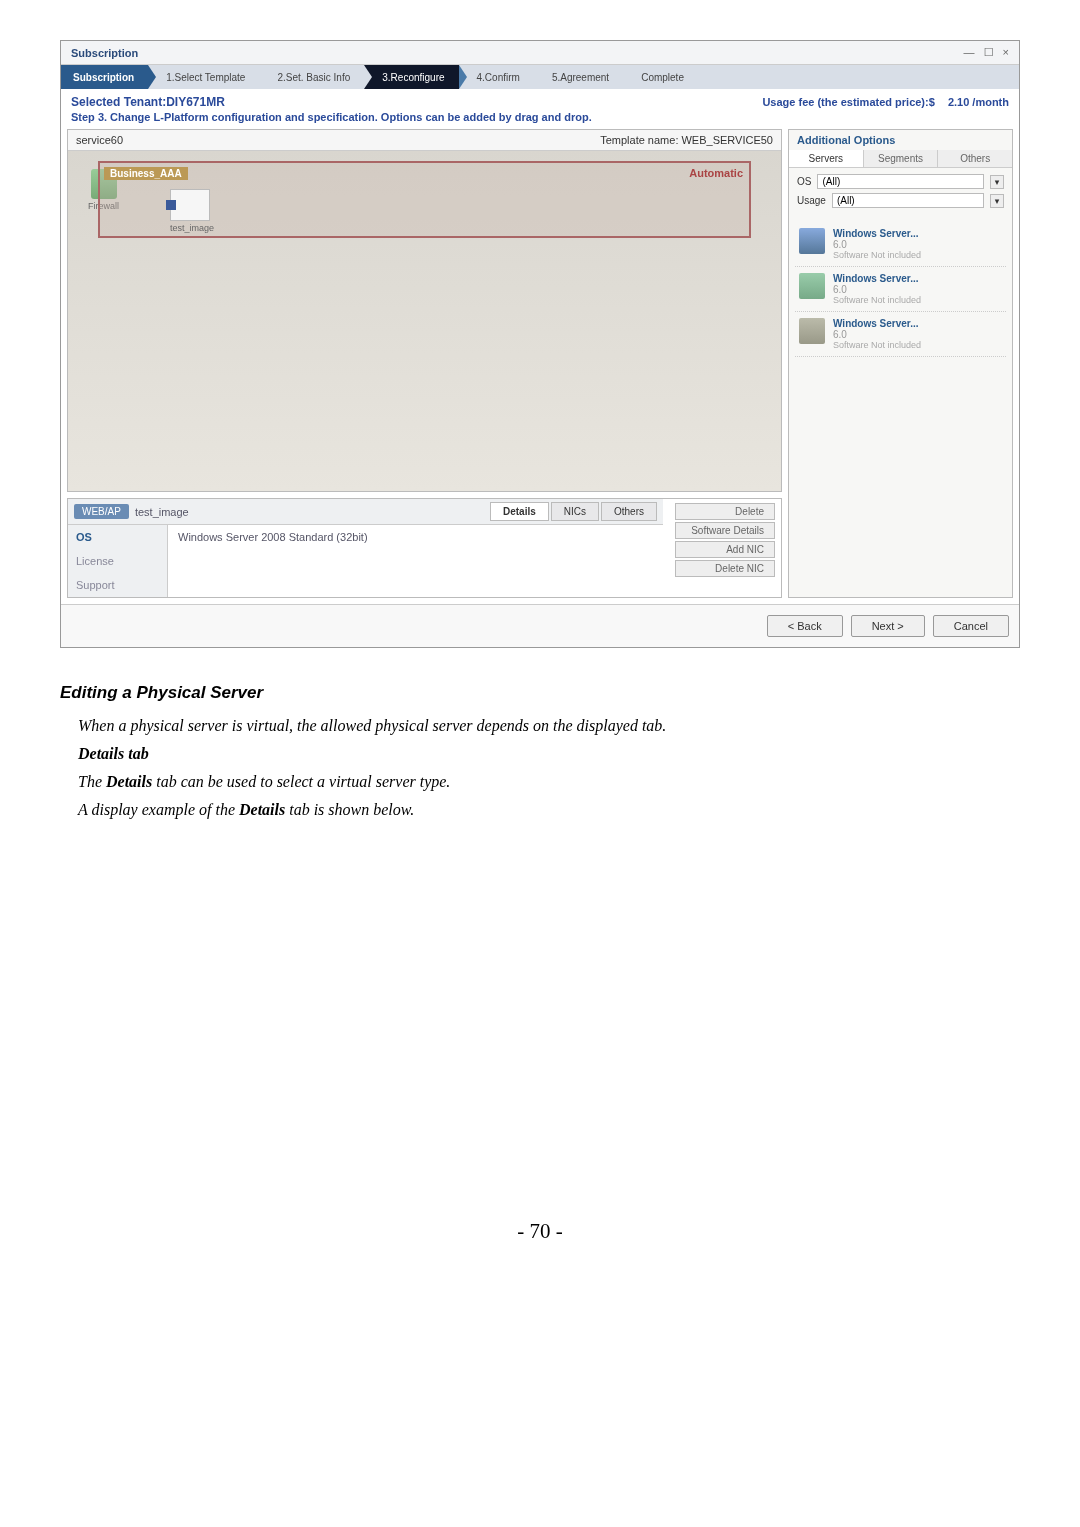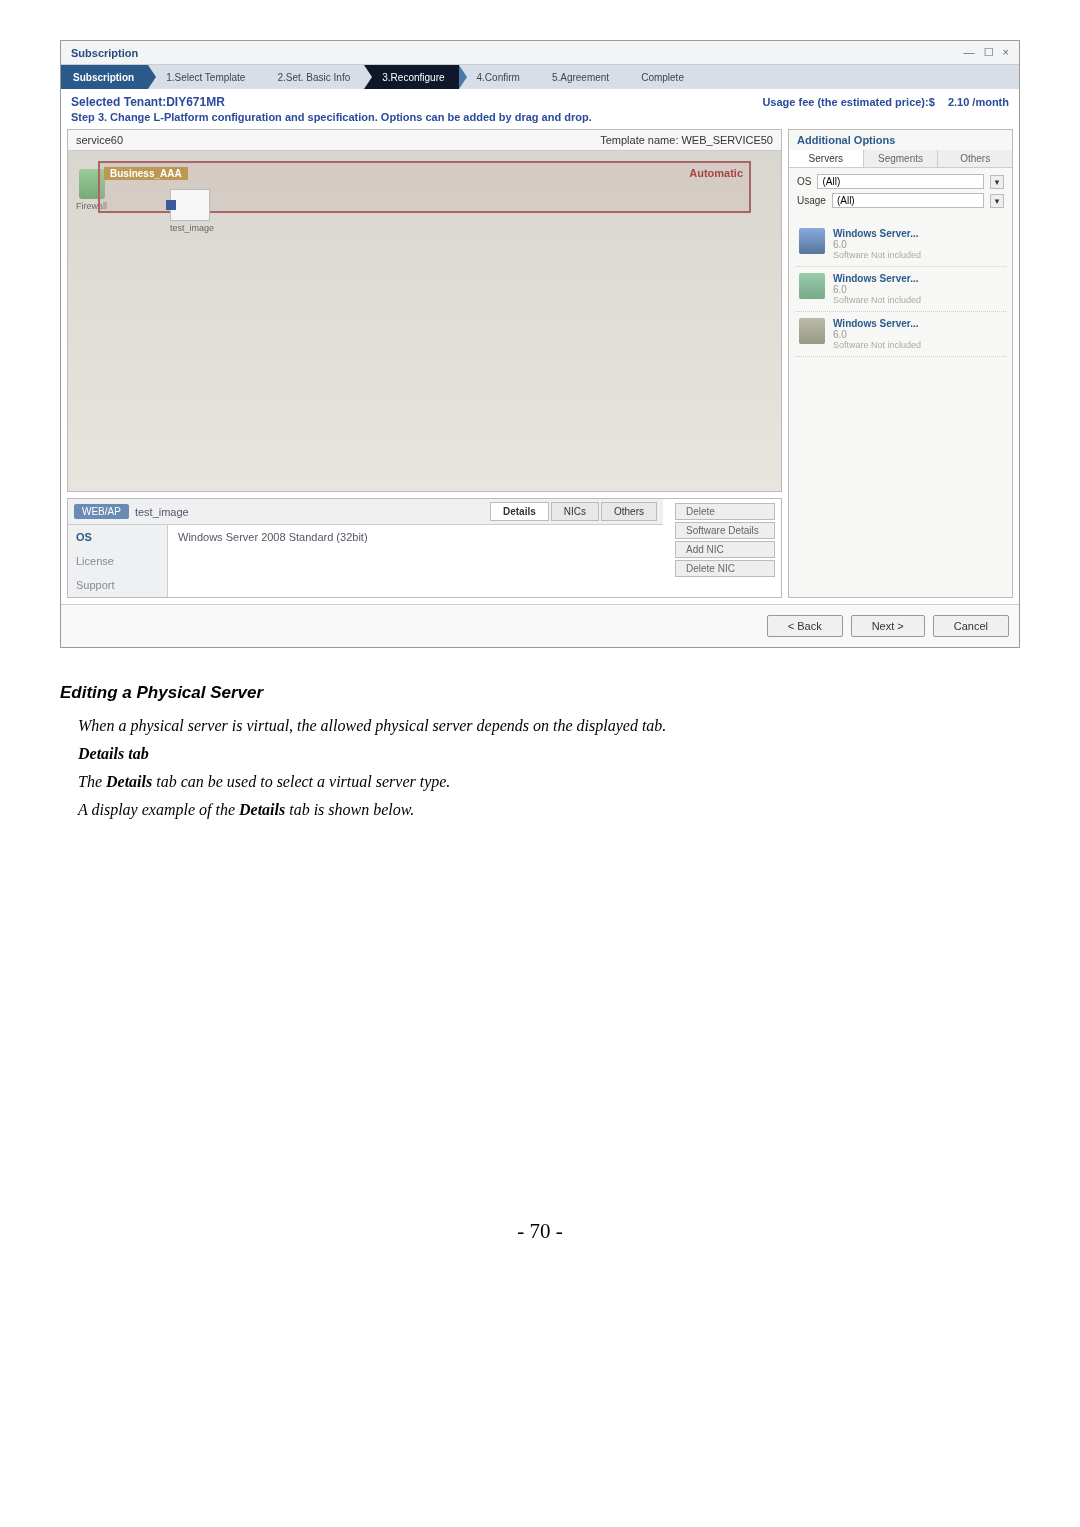--- a/index.html
+++ b/index.html
@@ -80,7 +80,7 @@
   position: relative;
 }
 .group-box {
-  position: absolute; left: 30px; top: 10px; right: 30px; height: 52px;
+  position: absolute; left: 30px; top: 10px; right: 30px; height: 77px;
   border: 2px solid #a66; background: rgba(200,180,170,0.3);
 }
 .group-title {

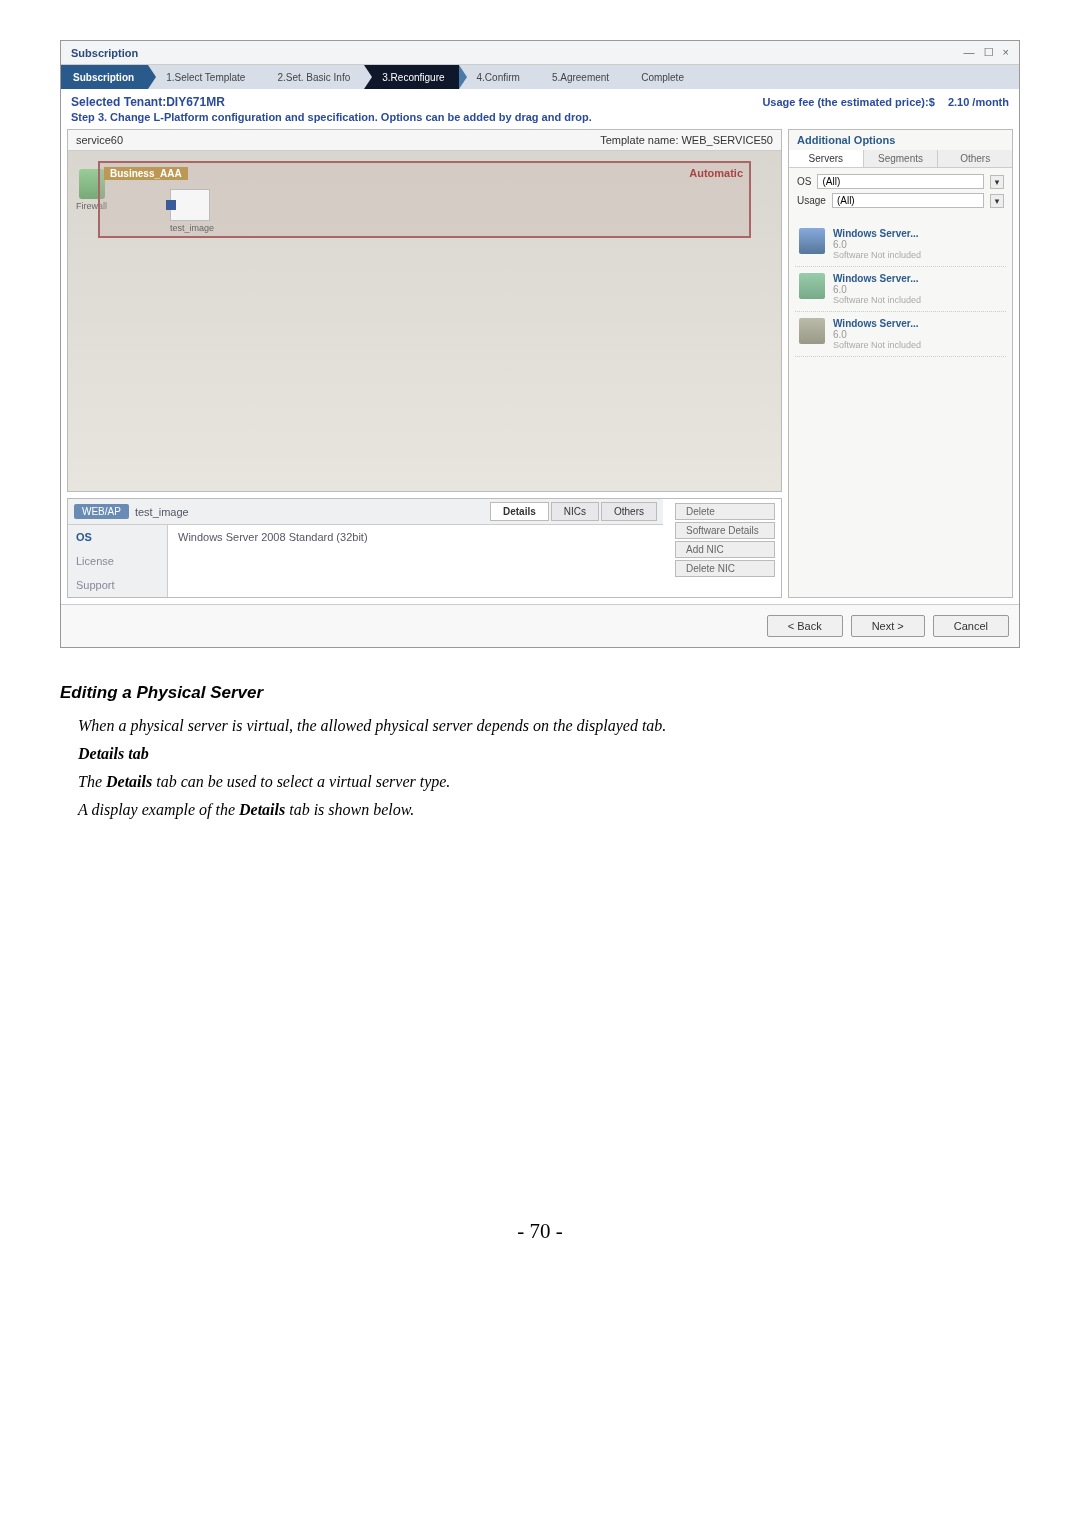--- a/index.html
+++ b/index.html
@@ -92,7 +92,7 @@
   position: absolute; top: 4px; right: 6px; color: #a44; font-weight: bold; font-size: 11px;
 }
 .fw-icon {
-  position: absolute; left: 8px; top: 18px; text-align: center; font-size: 9px; color: #666;
+  position: absolute; left: 20px; top: 18px; text-align: center; font-size: 9px; color: #666;
 }
 .fw-icon .ic {
   width: 26px; height: 30px; background: linear-gradient(#9c9,#7a7); border-radius: 3px; margin: 0 auto 2px;

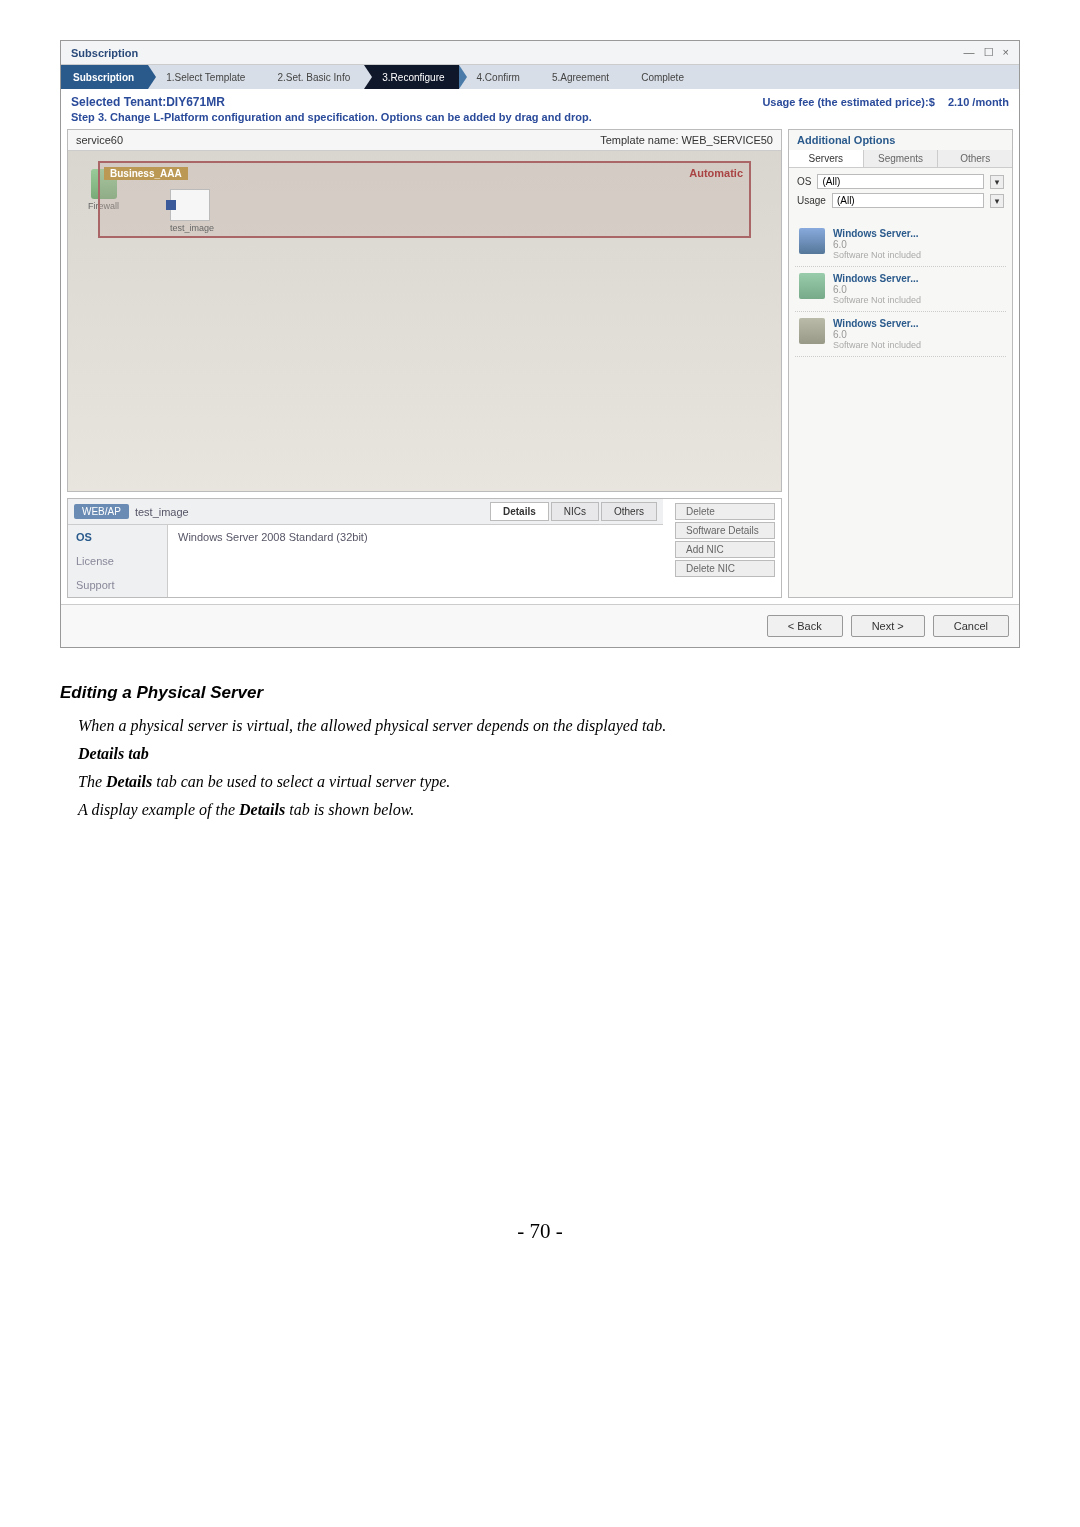--- a/index.html
+++ b/index.html
@@ -123,7 +123,7 @@
 .dtab.active { background: #fff; font-weight: bold; }
 .detail-sidebuttons { display: flex; flex-direction: column; gap: 2px; margin-left: 6px; }
 .sbtn {
-  font-size: 10px; padding: 2px 10px; border: 1px solid #bbb; background: #eee; text-align: left;
+  font-size: 10px; padding: 2px 10px; border: 1px solid #bbb; background: #eee; text-align: right;
   width: 100px; color: #666;
 }
 .detail-body { display: flex; }

